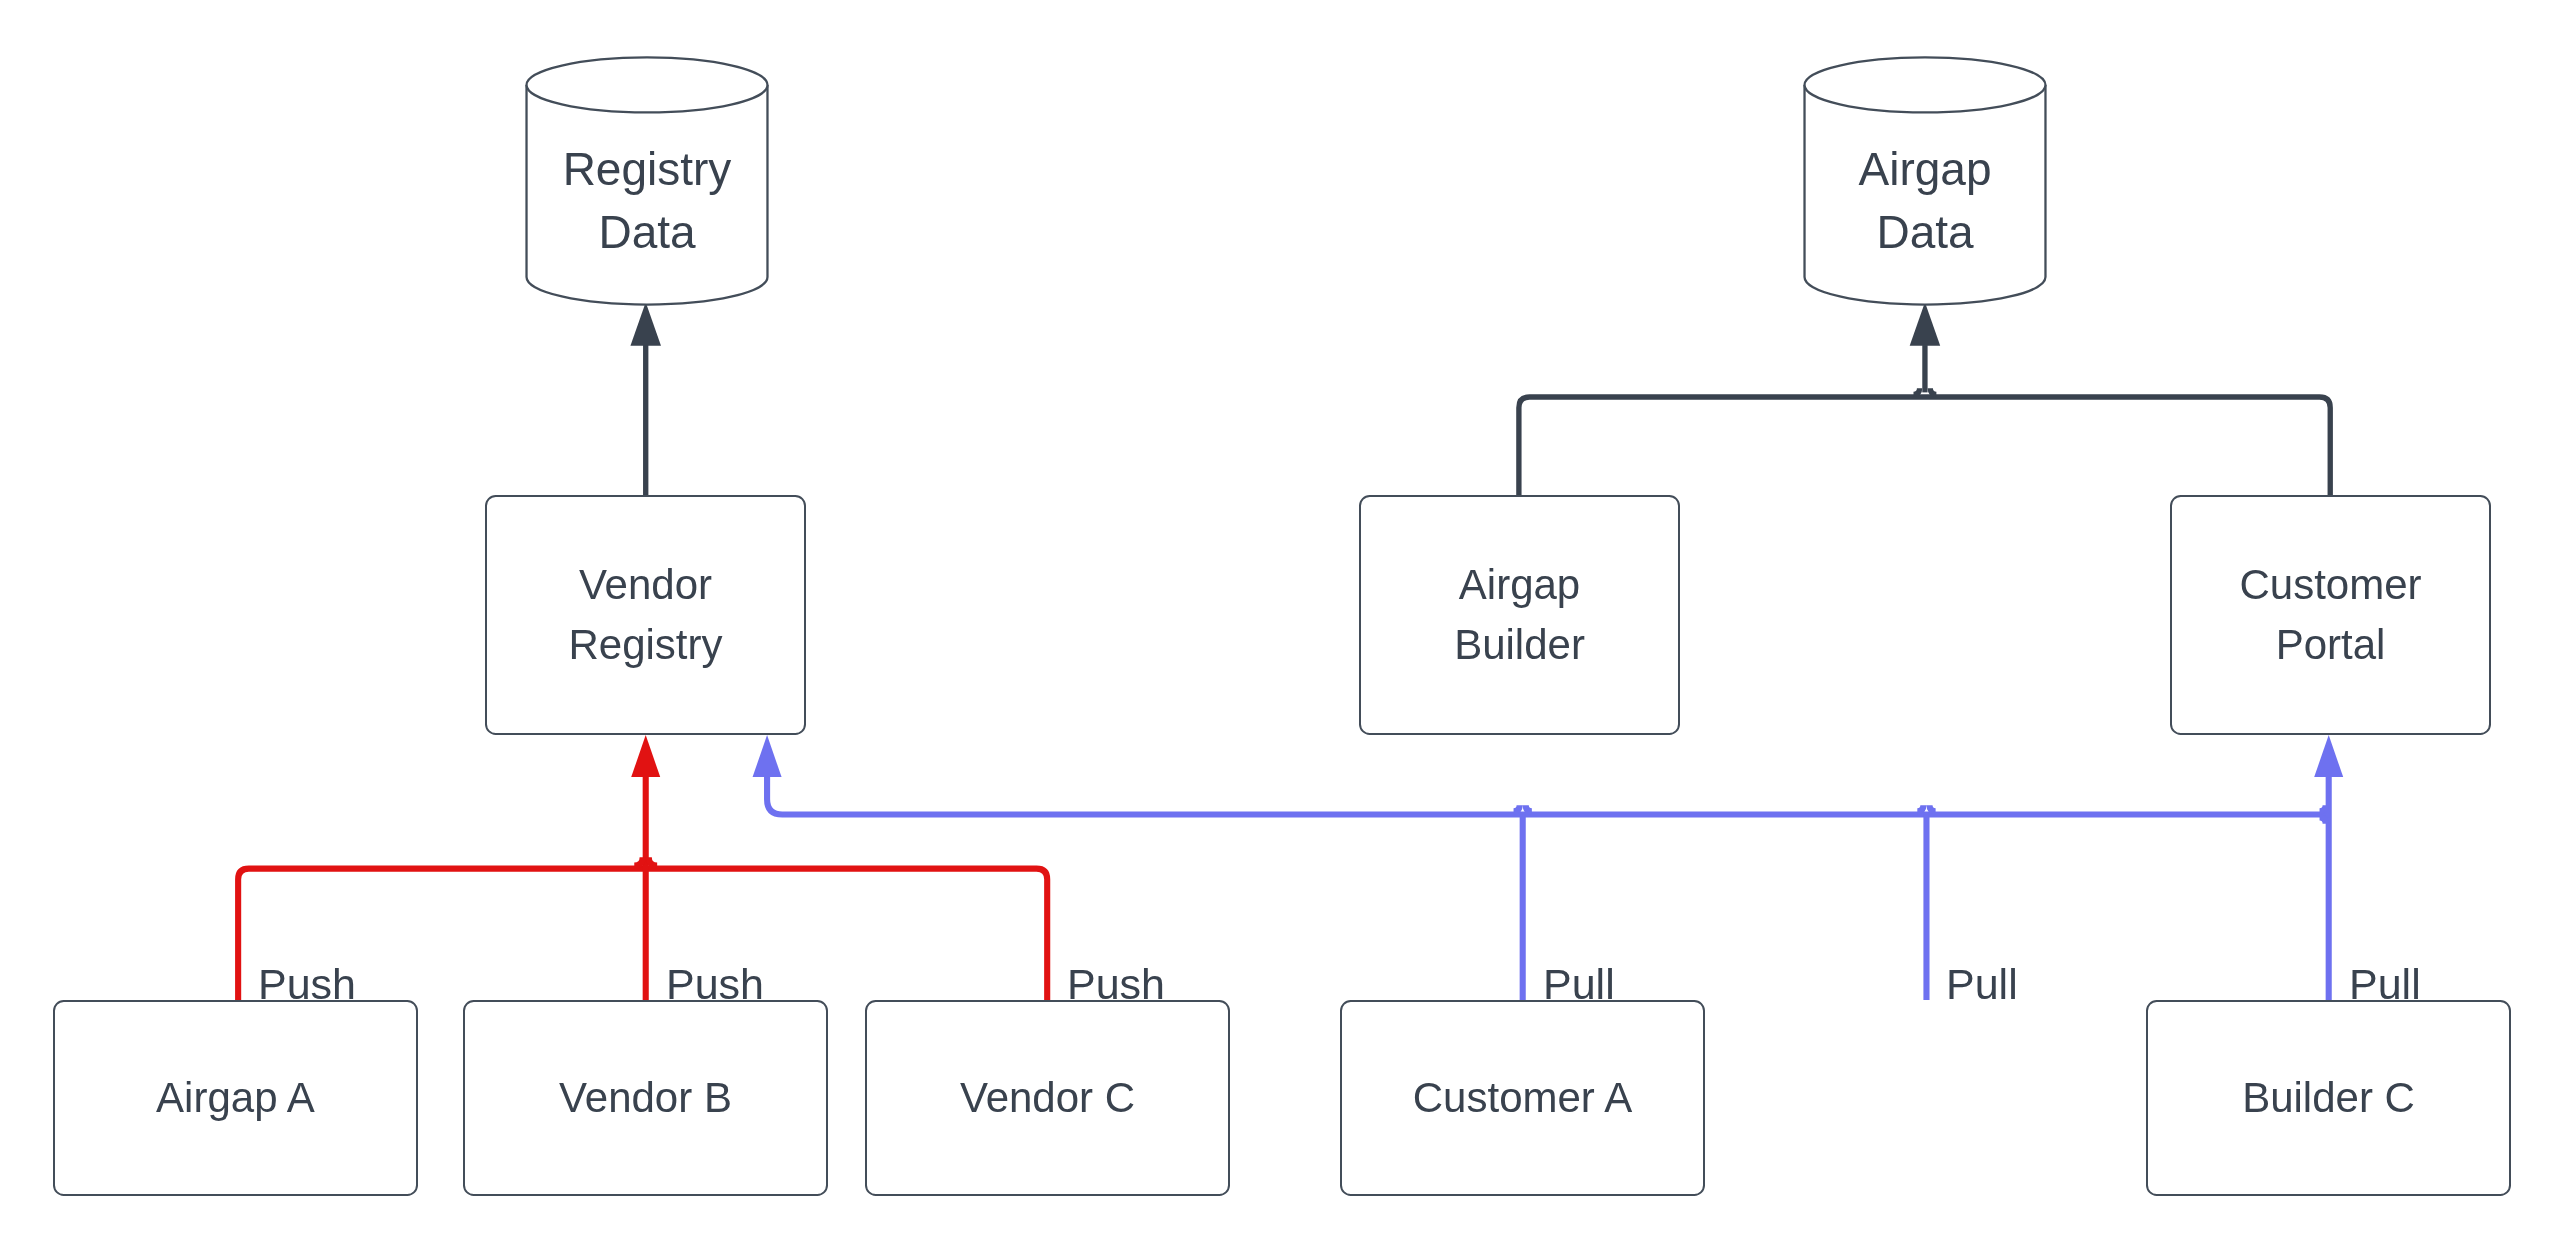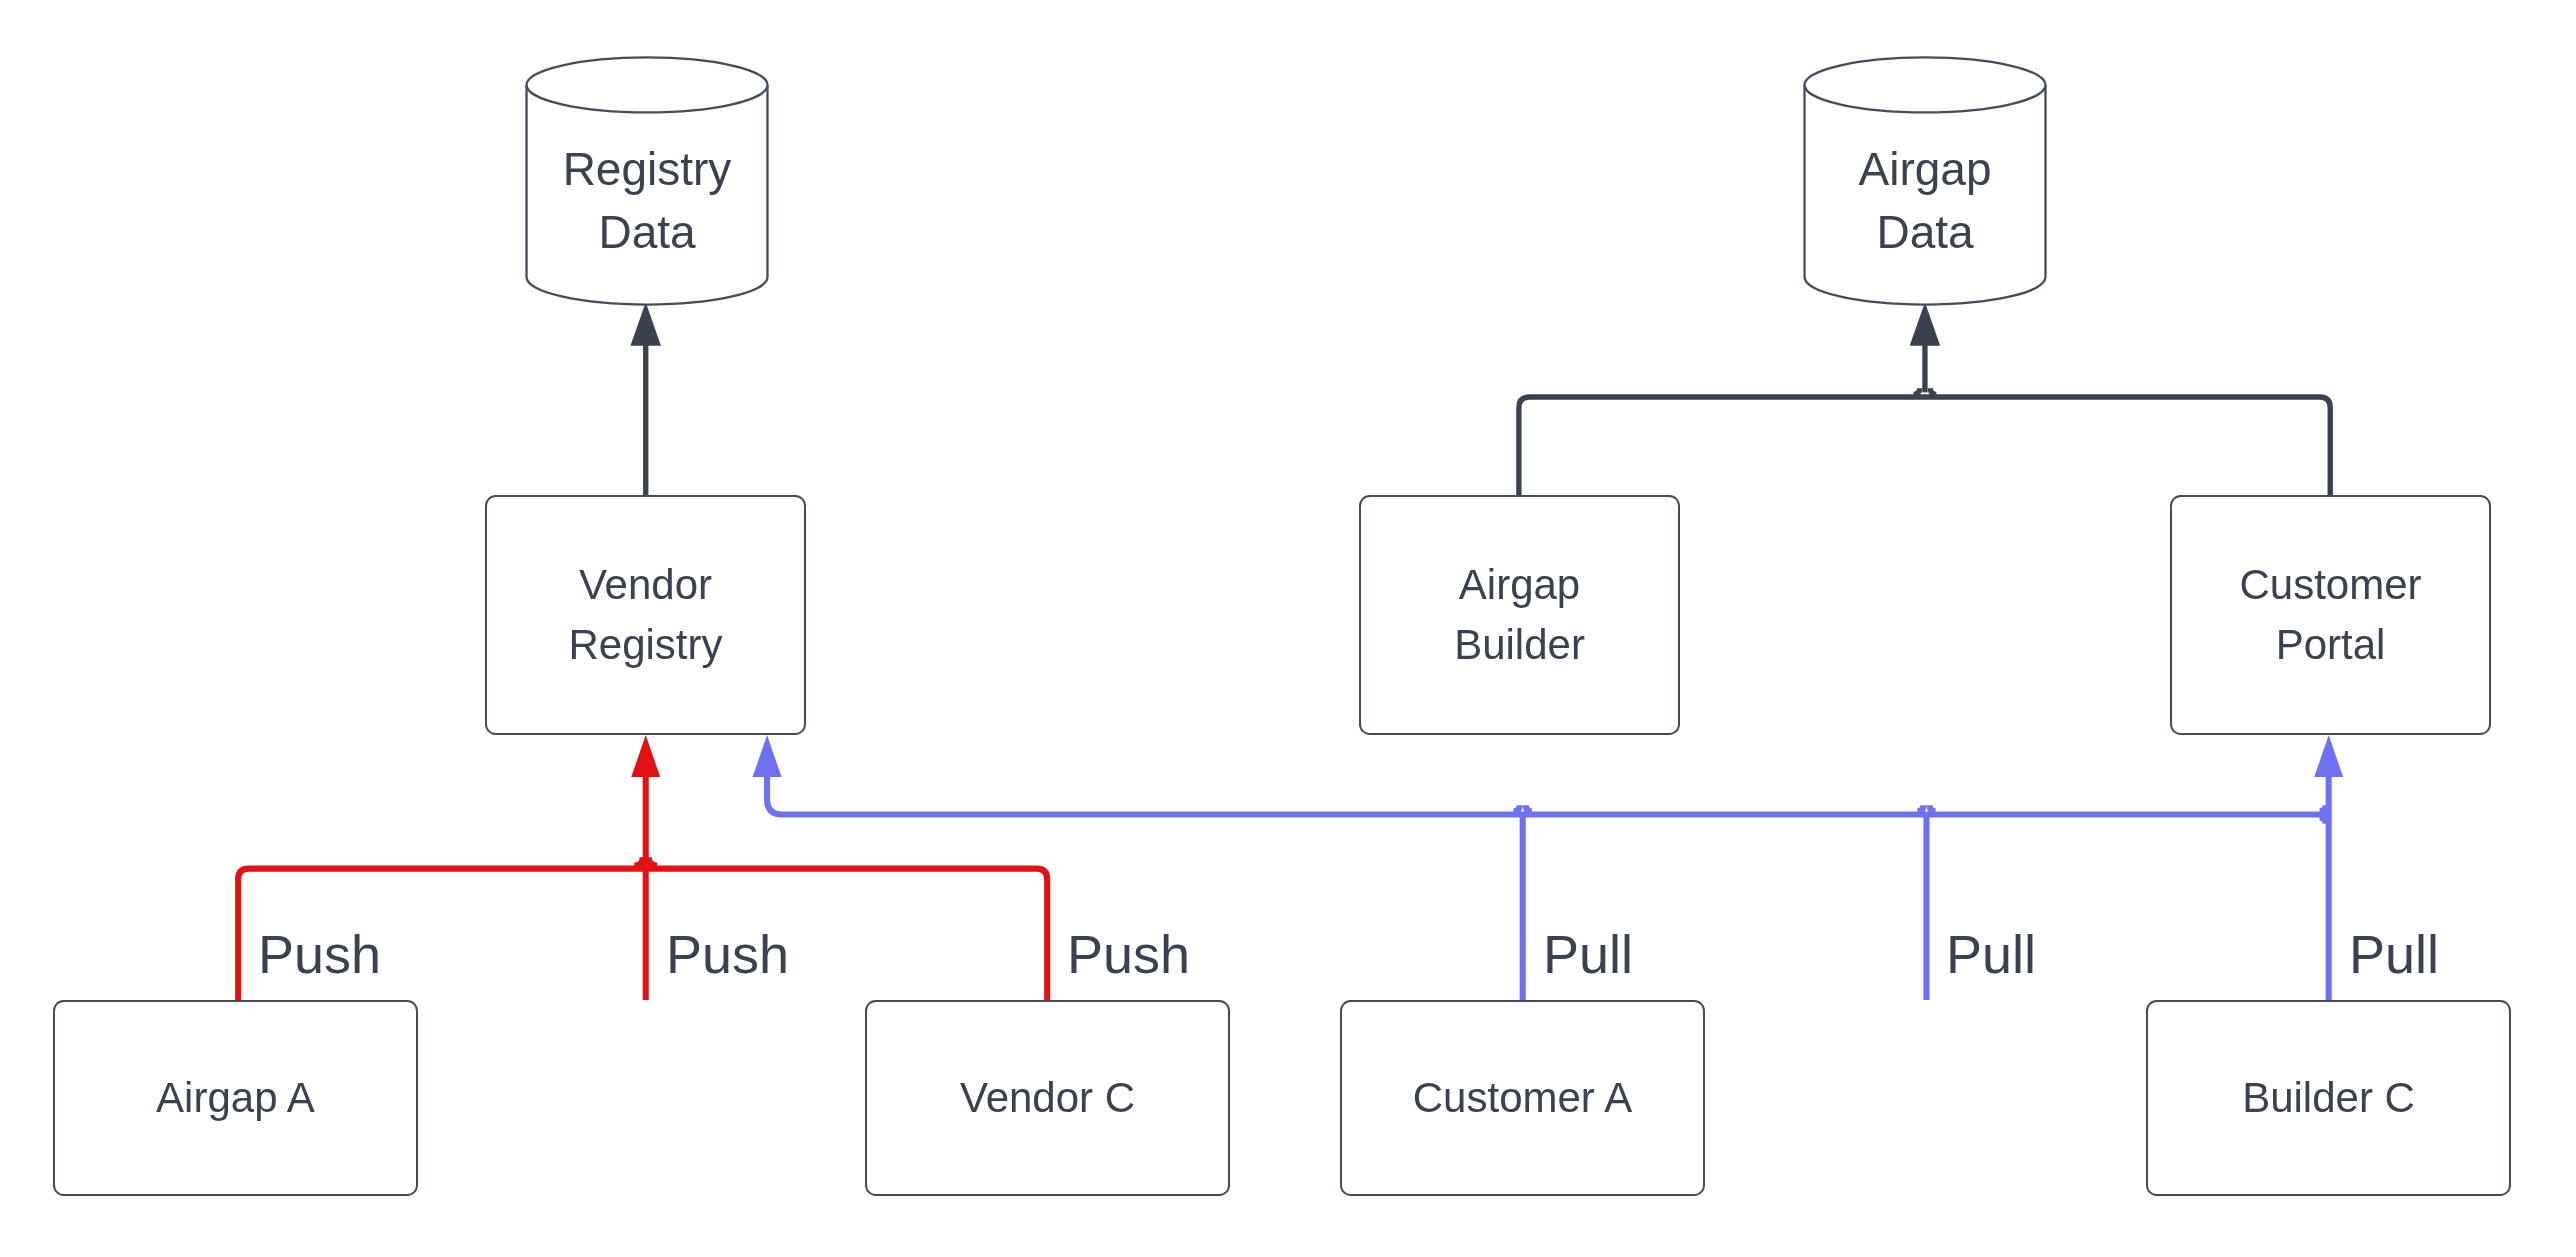--- a/index.html
+++ b/index.html
@@ -36,8 +36,8 @@
     padding-top:40px; text-align:center; font-size:46px; line-height:1.36; white-space:pre-line;
   }
   .edge-label{
-    position:absolute; top:931px; height:47px; line-height:47px;
-    font-size:54px; white-space:nowrap;
+    position:absolute; top:961px; height:47px; line-height:47px;
+    font-size:43px; white-space:nowrap;
   }
 </style>
 </head>

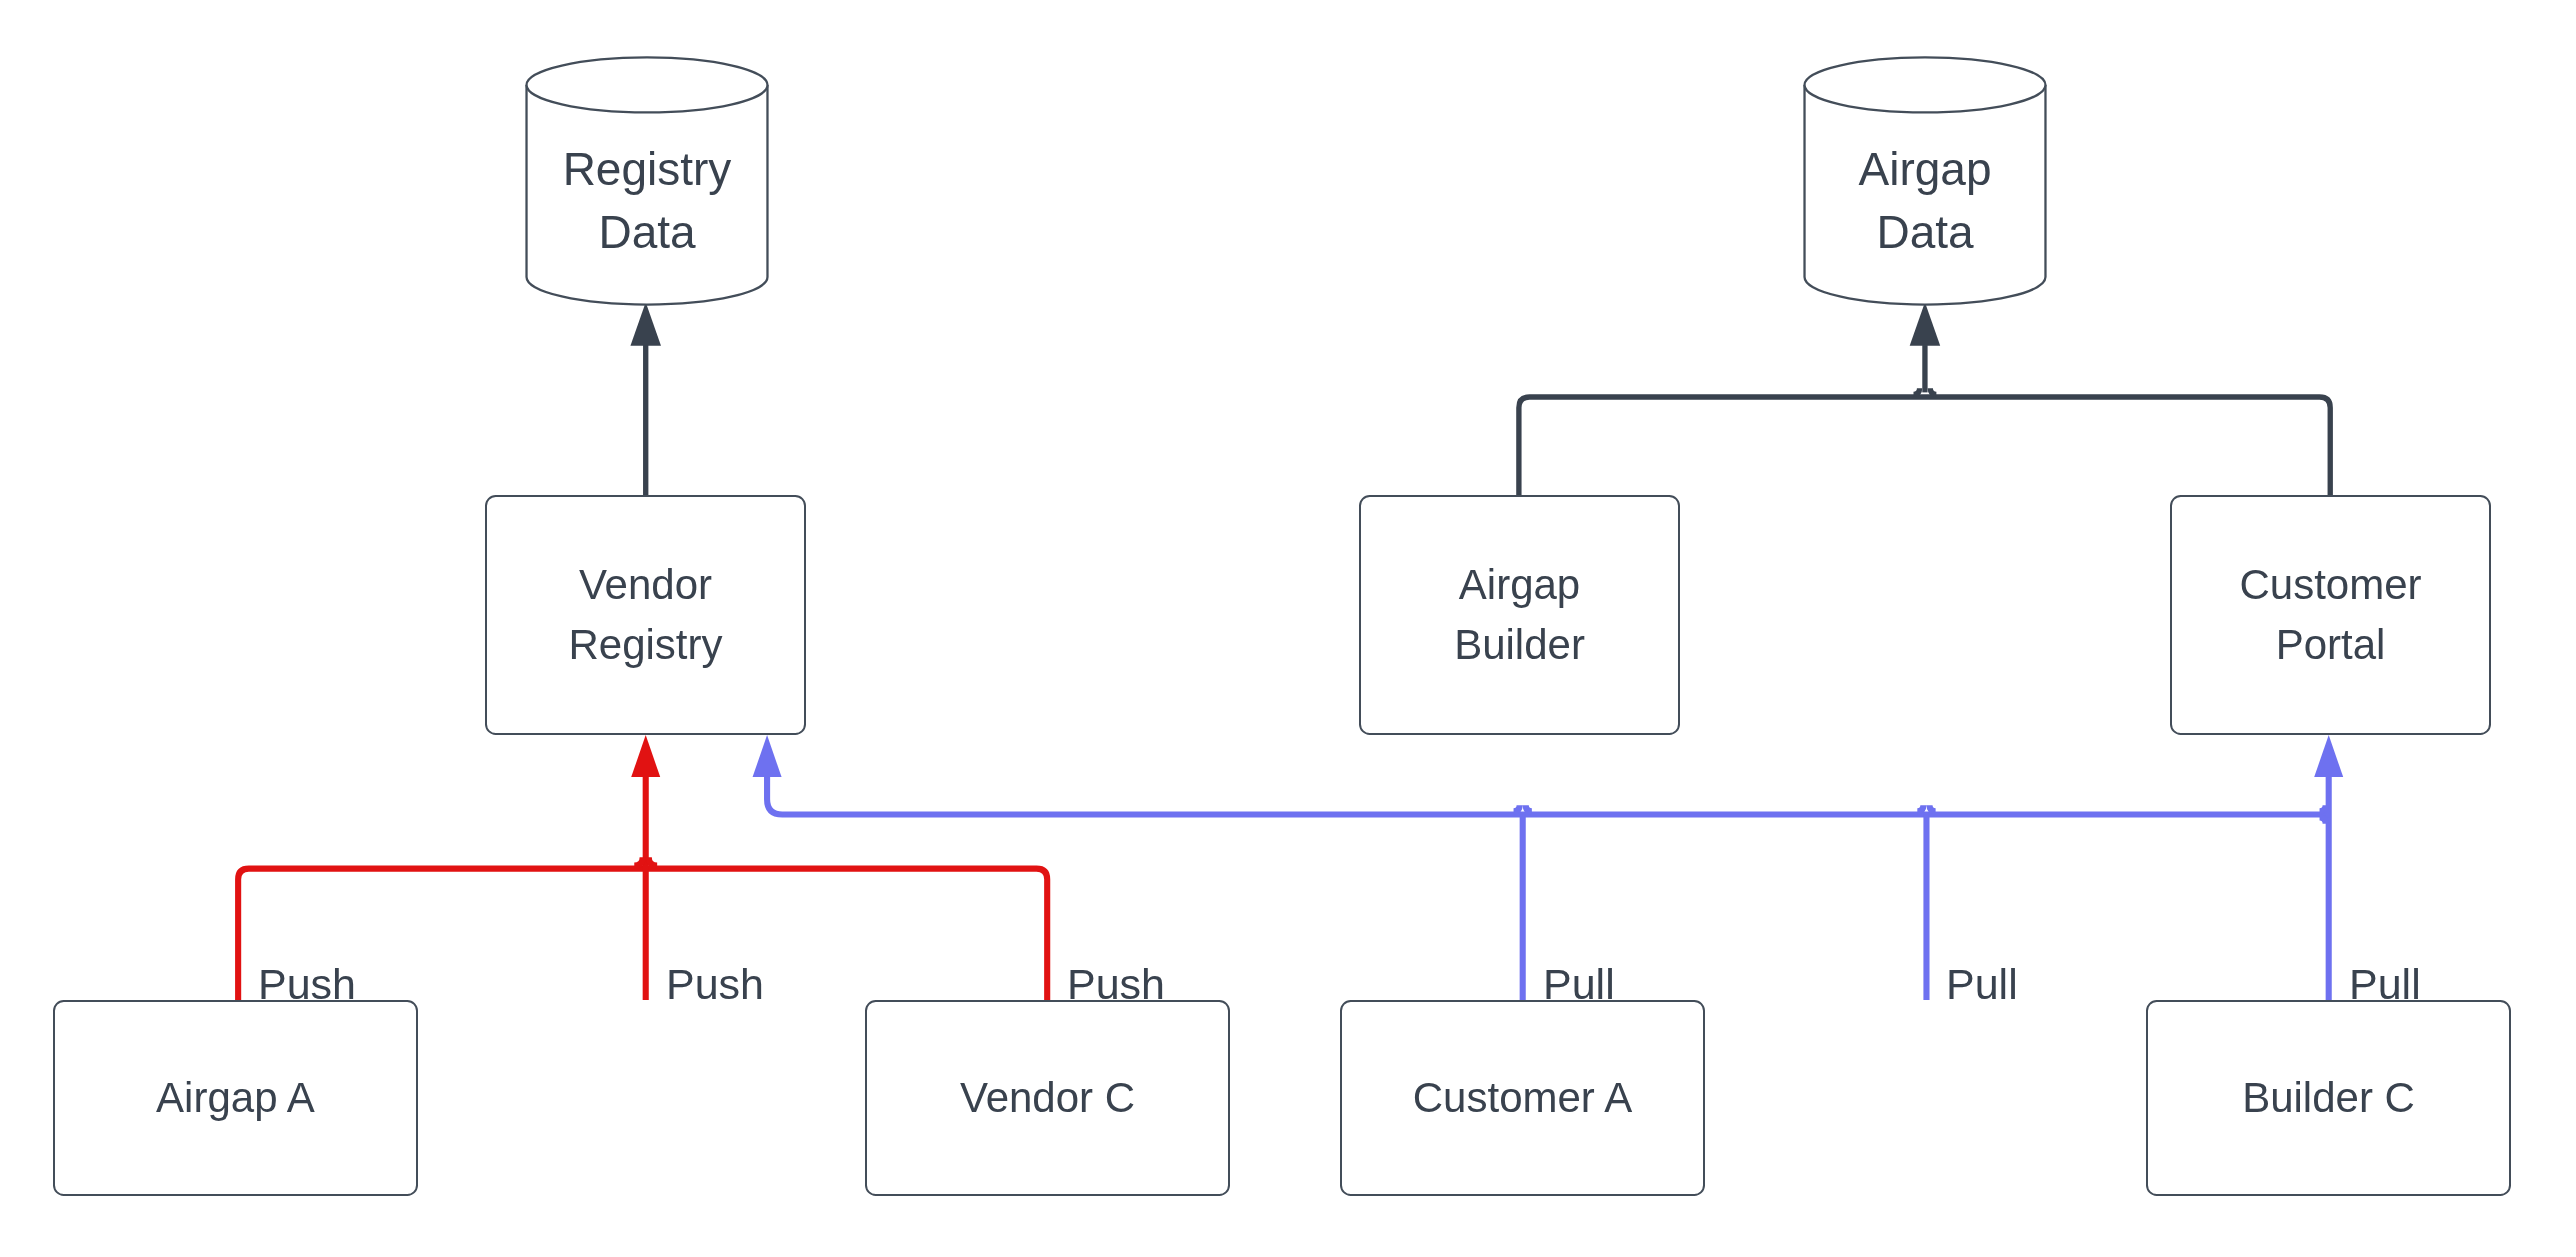--- a/index.html
+++ b/index.html
@@ -113,6 +113,9 @@
   <div class="node leaf" style="left:53px">
     <span>Airgap A</span>
   </div>
+  <div class="node leaf" style="left:463px">
+    <span>Vendor B</span>
+  </div>
   <div class="node leaf" style="left:1340px">
     <span>Customer A</span>
   </div>

